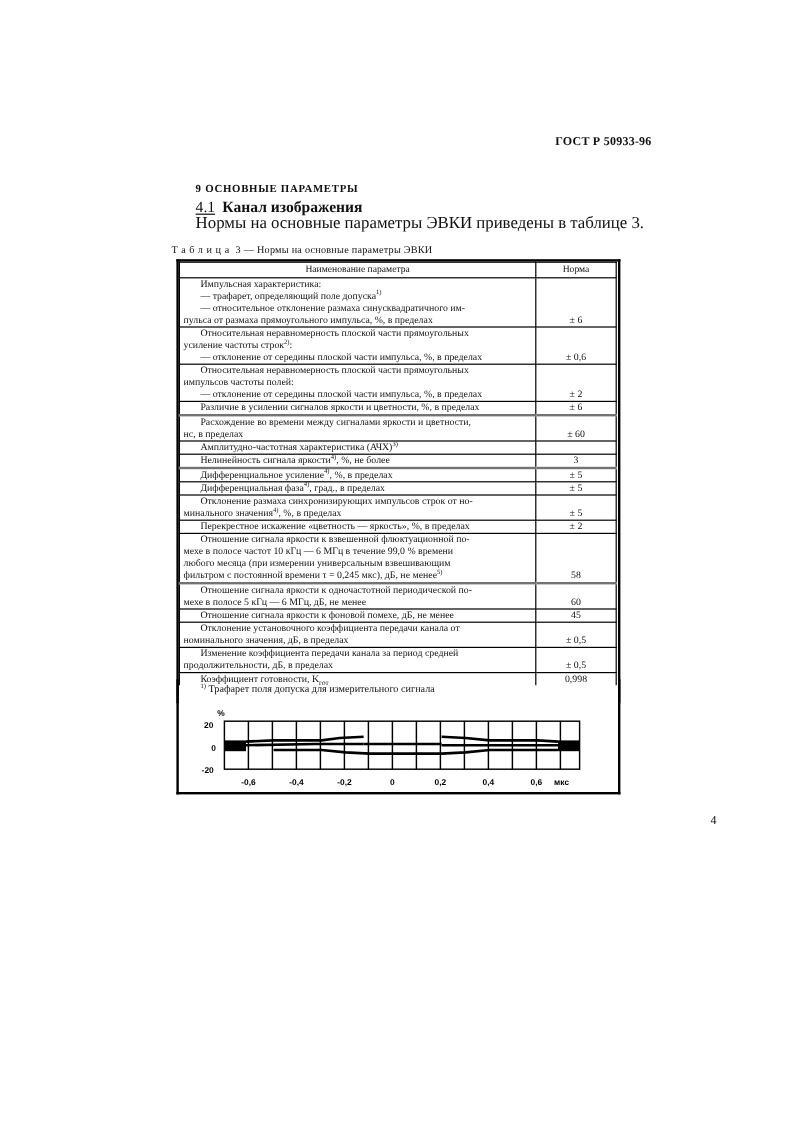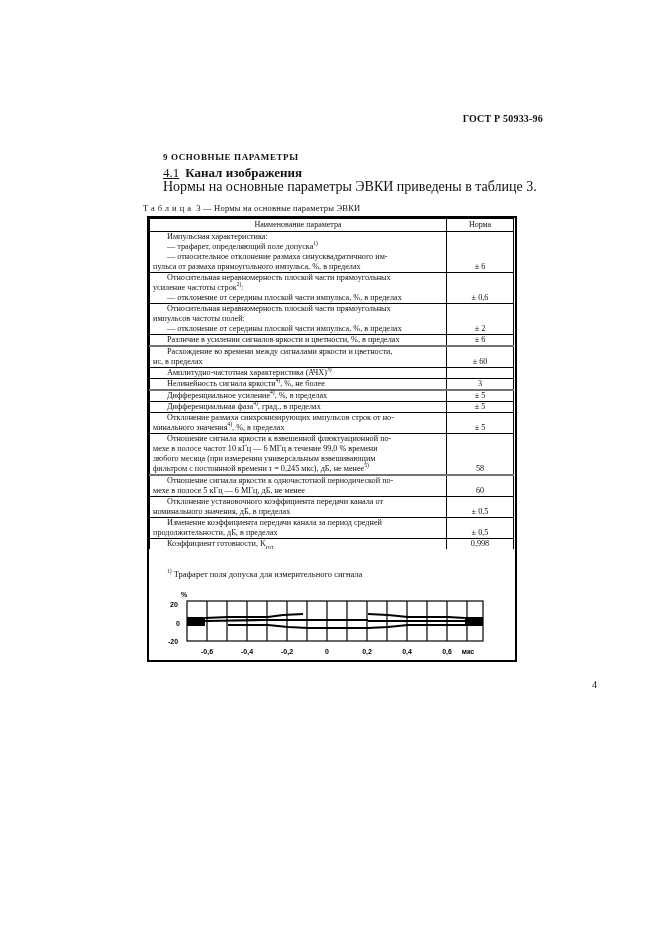--- a/index.html
+++ b/index.html
@@ -126,6 +126,12 @@
     </tr>
     <tr>
       <td class="param">
+          <span class="ind">Перекрестное искажение «цветность — яркость», %, в пределах</span>
+        </td>
+      <td class="norm">± 2</td>
+    </tr>
+    <tr>
+      <td class="param">
           <span class="ind">Отношение сигнала яркости к взвешенной флюктуационной по-</span>
           <span class="line">мехе в полосе частот 10 кГц — 6 МГц в течение 99,0 % времени</span>
           <span class="line">любого месяца (при измерении универсальным взвешивающим</span>

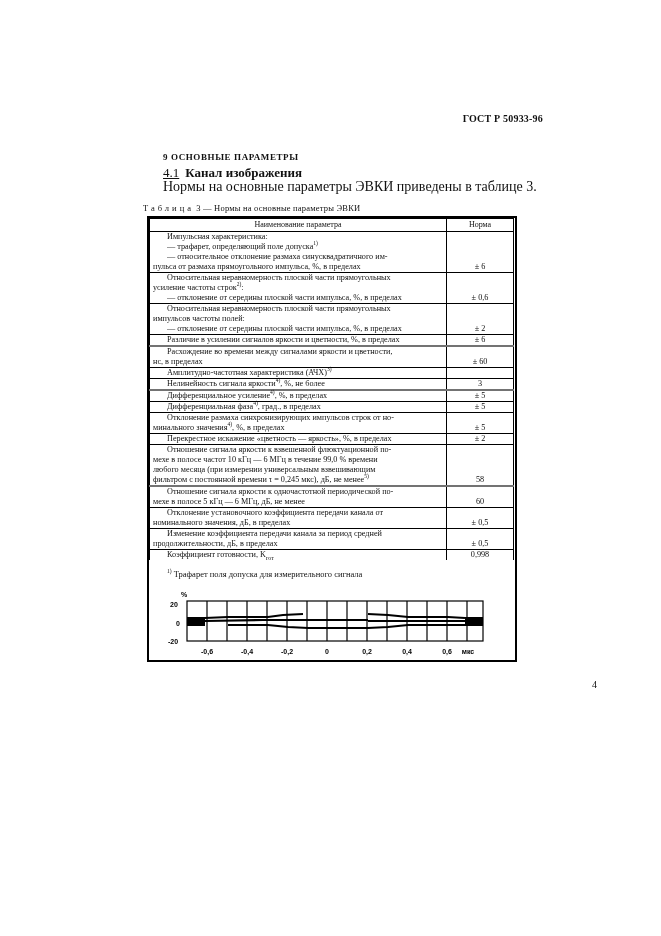--- a/index.html
+++ b/index.html
@@ -148,6 +148,12 @@
     </tr>
     <tr>
       <td class="param">
+          <span class="ind">Отношение сигнала яркости к фоновой помехе, дБ, не менее</span>
+        </td>
+      <td class="norm">45</td>
+    </tr>
+    <tr>
+      <td class="param">
           <span class="ind">Отклонение установочного коэффициента передачи канала от</span>
           <span class="line">номинального значения, дБ, в пределах</span>
         </td>

